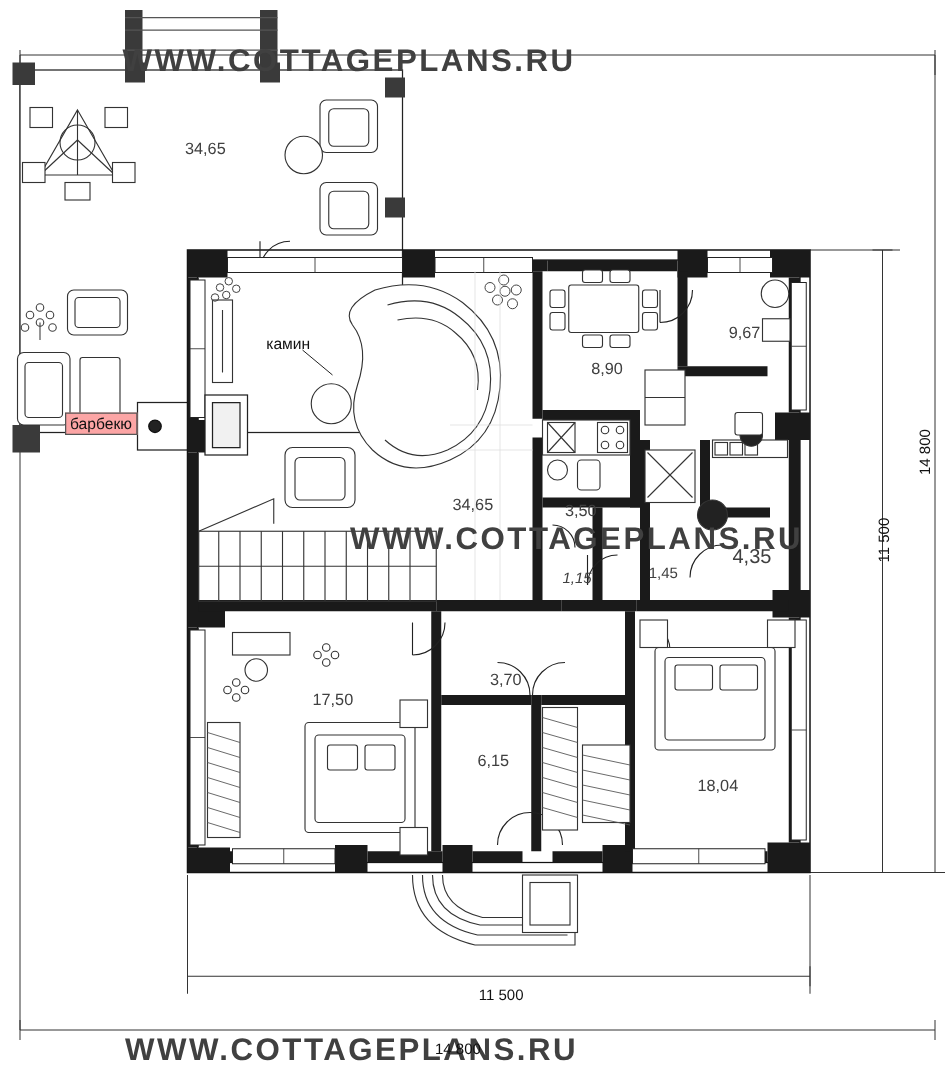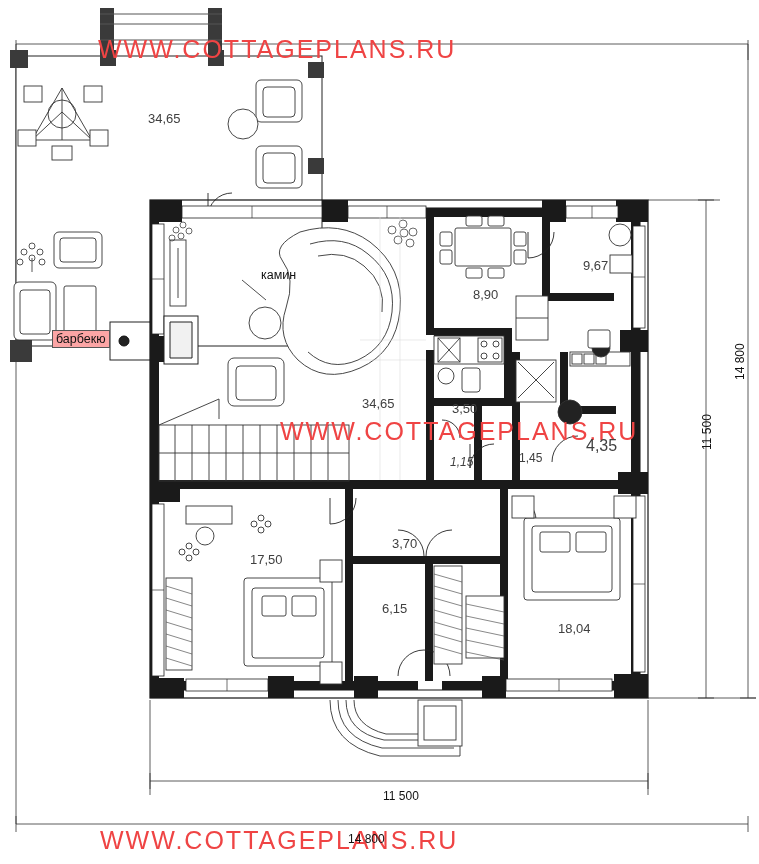--- a/index.html
+++ b/index.html
@@ -26,9 +26,9 @@
   }
   .wm {
     position: absolute;
-    color: #ef4444;
+    color: #404040;
     font-size: 25px;
-    font-weight: normal;
+    font-weight: bold;
     letter-spacing: 2px;
     white-space: nowrap;
     font-family: "Liberation Sans", sans-serif;

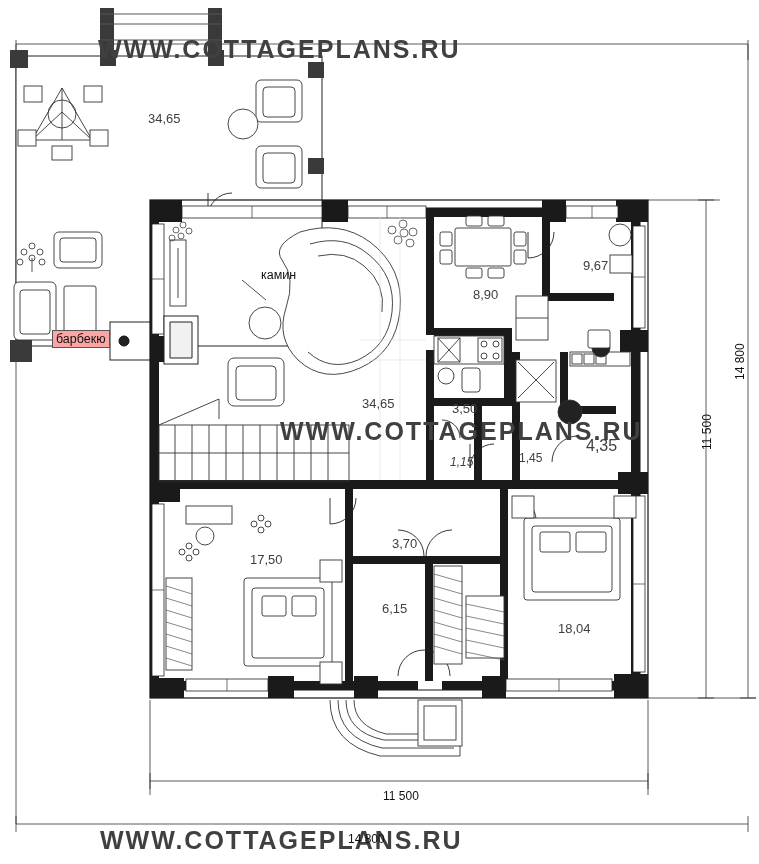--- a/index.html
+++ b/index.html
@@ -503,7 +503,7 @@
   <div class="room-label" style="left:382px; top:601px;">6,15</div>
   <div class="room-label" style="left:558px; top:621px;">18,04</div>
 
-  <div class="name-label" style="left:213px; top:268px;margin-left:48px;">камин</div>
+  <div class="name-label" style="left:213px; top:268px;">камин</div>
   <div class="name-label boxed" style="left:52px; top:330px;">барбекю</div>
 
   <div class="dim-label" style="left:383px; top:789px;">11 500</div>

